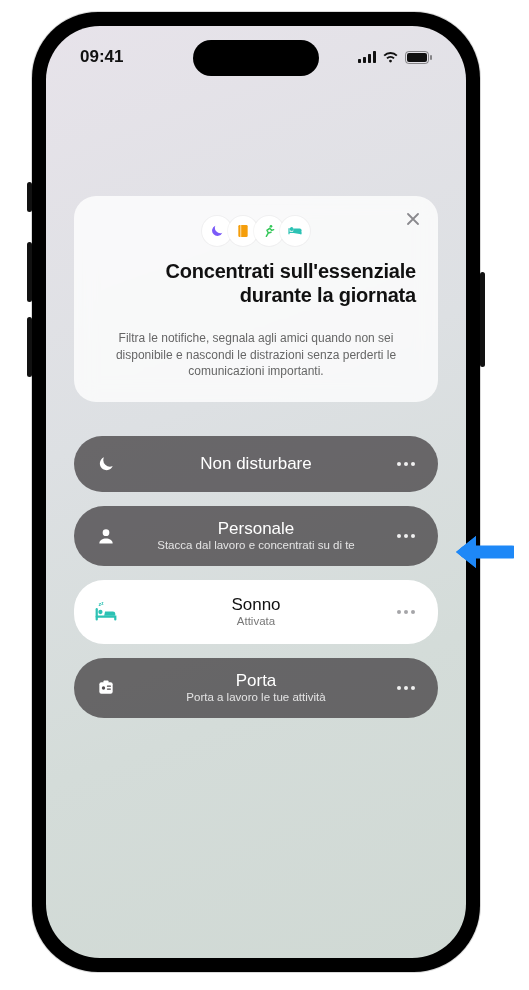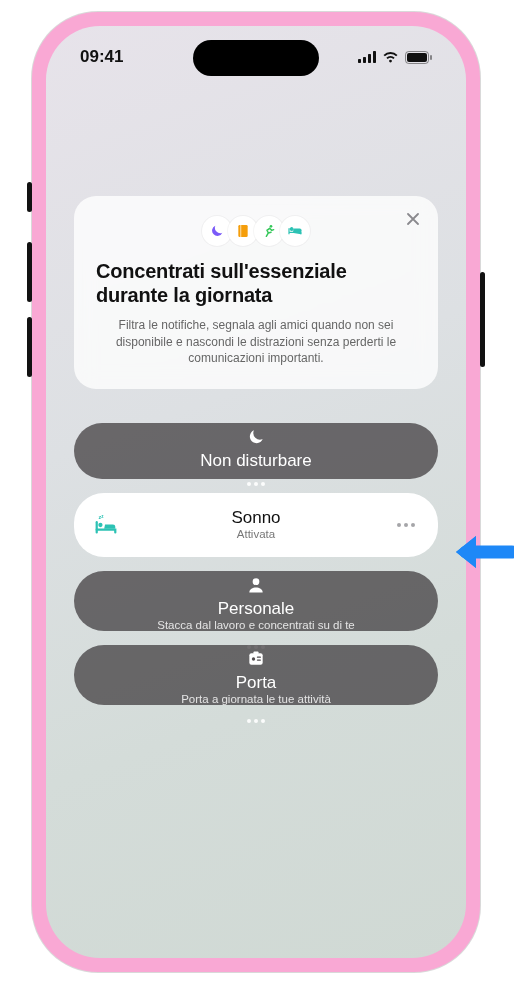--- a/index.html
+++ b/index.html
@@ -17,7 +17,7 @@
     width: 448px;
     height: 960px;
     border-radius: 66px;
-    background: #f9a8d4;
+    background: #000000;
     padding: 14px;
     box-shadow: 0 0 0 1px rgba(0,0,0,0.15);
   }

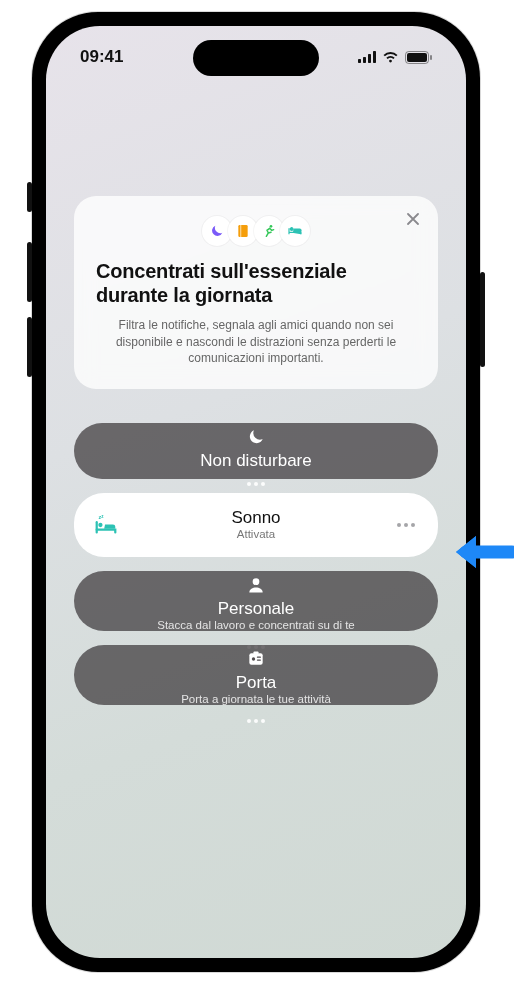--- a/index.html
+++ b/index.html
@@ -108,10 +108,10 @@
   .info-title {
     font-size: 20px;
     font-weight: 700;
-    text-align: left;
+    text-align: right;
     color: #111;
     line-height: 1.18;
-    margin-bottom: 10px;
+    margin-bottom: 23px;
     letter-spacing: -0.2px;
   }
   .info-desc {

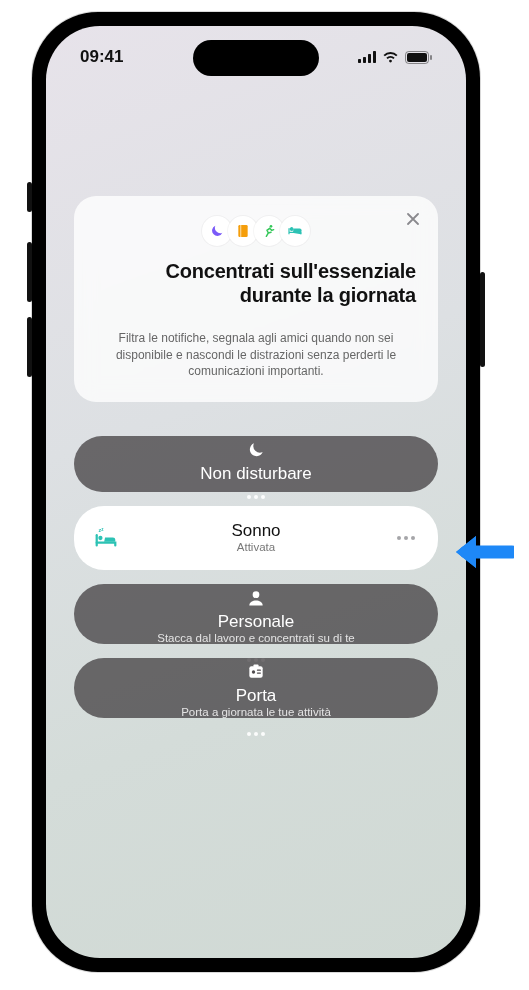--- a/index.html
+++ b/index.html
@@ -135,7 +135,6 @@
   .focus-item.dark {
     background: rgba(60,55,58,0.72);
     color: #fff;
-    flex-direction: column;
   }
   .focus-item.tall { height: 60px; }
   .focus-item.light {

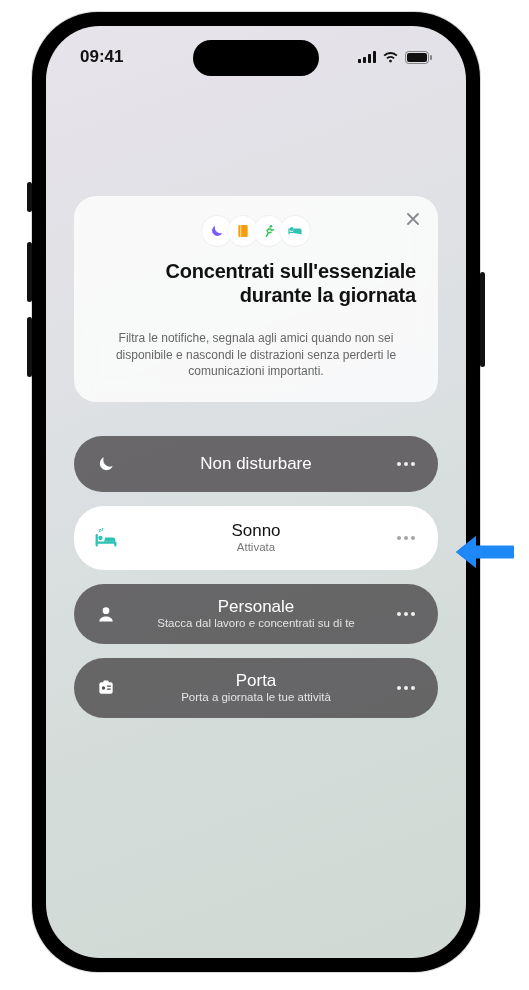--- a/index.html
+++ b/index.html
@@ -263,6 +263,26 @@
           </div>
         </div>
 
+        <div class="focus-item dark tall">
+          <div class="focus-icon">
+            <svg width="20" height="20" viewBox="0 0 24 24">
+                <circle cx="12" cy="8" r="4" fill="#fff"></circle>
+                <path d="M4 21c0-4 4-6 8-6s8 2 8 6" fill="#fff"></path>
+              </svg>
+          </div>
+          <div class="focus-text">
+            <div class="focus-label">Personale</div>
+            <div class="focus-sub">Stacca dal lavoro e concentrati su di te</div>
+          </div>
+          <div class="focus-more">
+            <div class="dots">
+                <span></span>
+                <span></span>
+                <span></span>
+              </div>
+          </div>
+        </div>
+
         <div class="focus-item light">
           <div class="focus-icon">
             <svg width="26" height="26" viewBox="0 0 28 28">
@@ -290,26 +310,6 @@
         <div class="focus-item dark tall">
           <div class="focus-icon">
             <svg width="20" height="20" viewBox="0 0 24 24">
-                <circle cx="12" cy="8" r="4" fill="#fff"></circle>
-                <path d="M4 21c0-4 4-6 8-6s8 2 8 6" fill="#fff"></path>
-              </svg>
-          </div>
-          <div class="focus-text">
-            <div class="focus-label">Personale</div>
-            <div class="focus-sub">Stacca dal lavoro e concentrati su di te</div>
-          </div>
-          <div class="focus-more">
-            <div class="dots">
-                <span></span>
-                <span></span>
-                <span></span>
-              </div>
-          </div>
-        </div>
-
-        <div class="focus-item dark tall">
-          <div class="focus-icon">
-            <svg width="20" height="20" viewBox="0 0 24 24">
                 <rect x="4" y="5" width="16" height="14" rx="2.5" fill="#fff"></rect>
                 <circle cx="9" cy="12" r="2" fill="rgba(60,55,58,0.9)"></circle>
                 <rect x="13" y="9" width="5" height="1.6" rx="0.8" fill="rgba(60,55,58,0.9)"></rect>

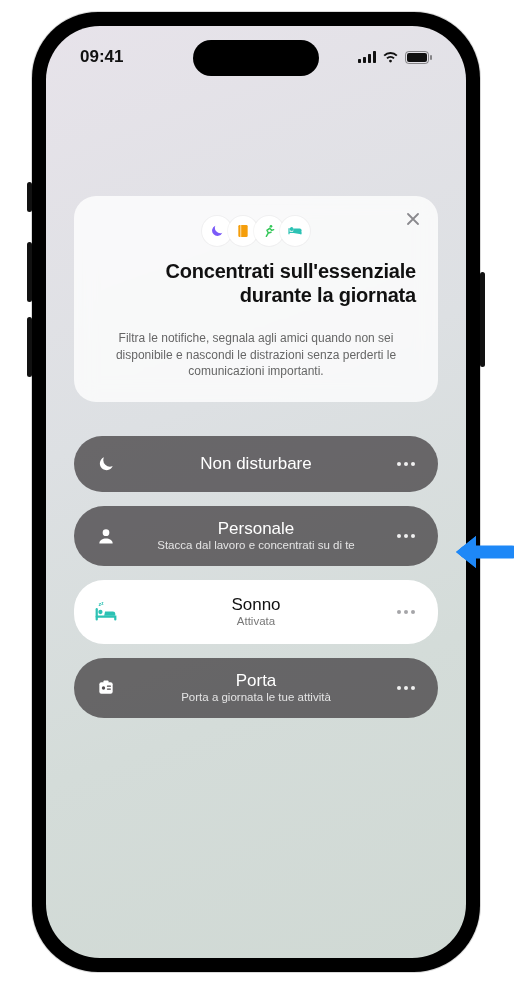--- a/index.html
+++ b/index.html
@@ -319,7 +319,7 @@
           </div>
           <div class="focus-text">
             <div class="focus-label">Porta</div>
-            <div class="focus-sub">Porta a giornata le tue attività</div>
+            <div class="focus-sub">Porta a lavoro le tue attività</div>
           </div>
           <div class="focus-more">
             <div class="dots">

